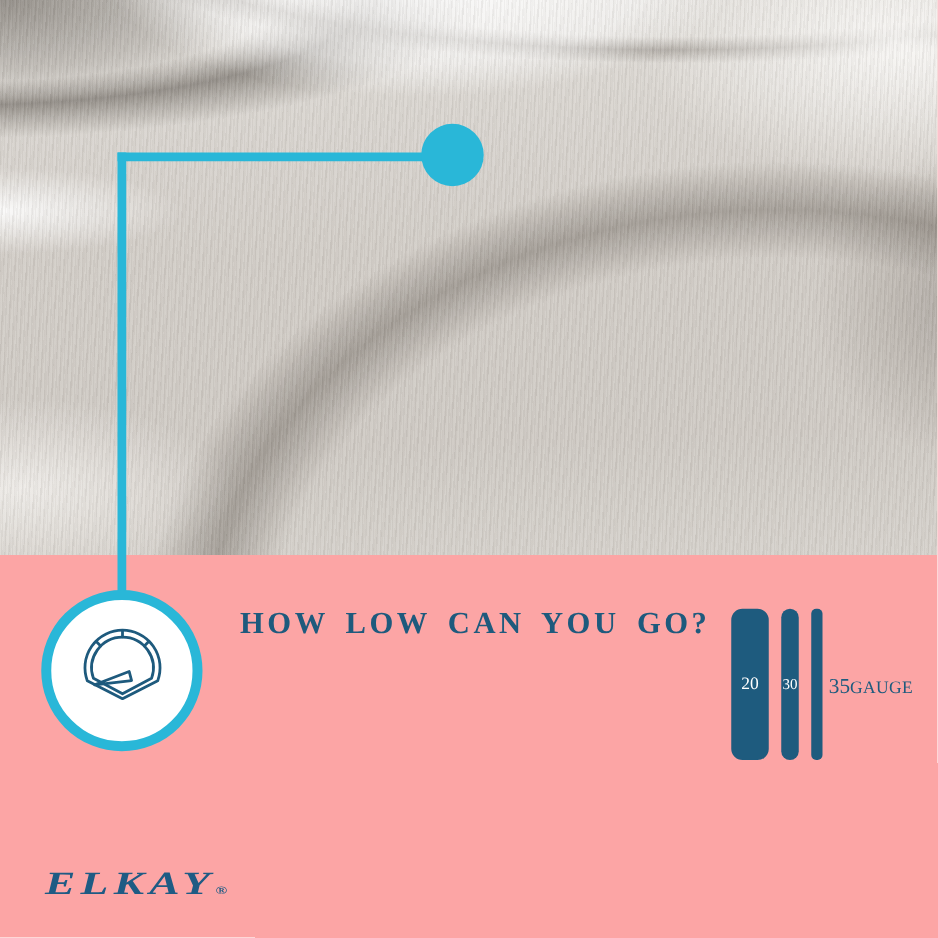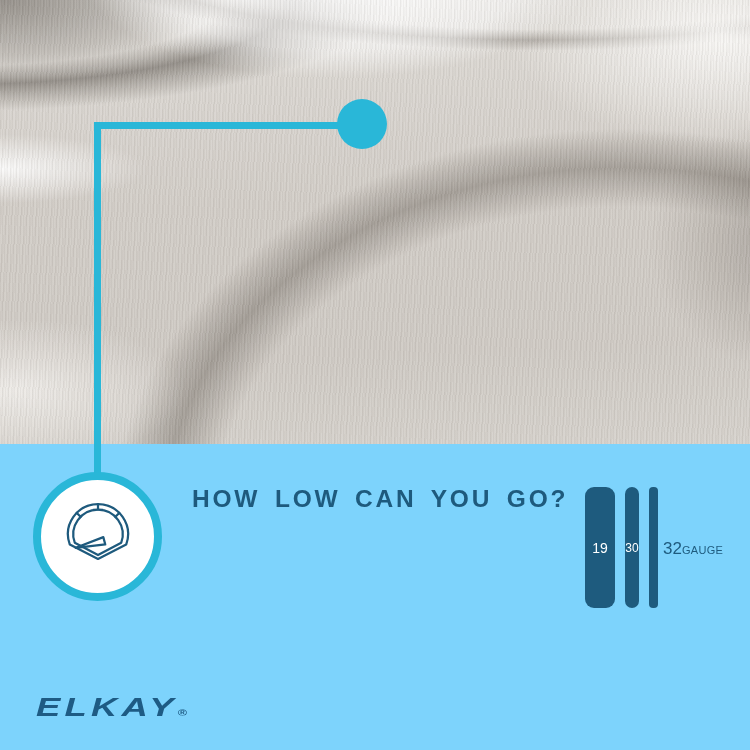--- a/index.html
+++ b/index.html
@@ -4,8 +4,8 @@
 <style>
   html,body{margin:0;padding:0;background:#ffffff;}
   .canvas{
-    position:relative;width:750px;height:750px;overflow:hidden;background:#7dd3fc;
-    font-family:Liberation Sans, sans-serif;
+    position:relative;width:750px;height:750px;overflow:hidden;background:#fca5a5;
+    font-family:Liberation Serif, serif;
   }
   
   .photo{

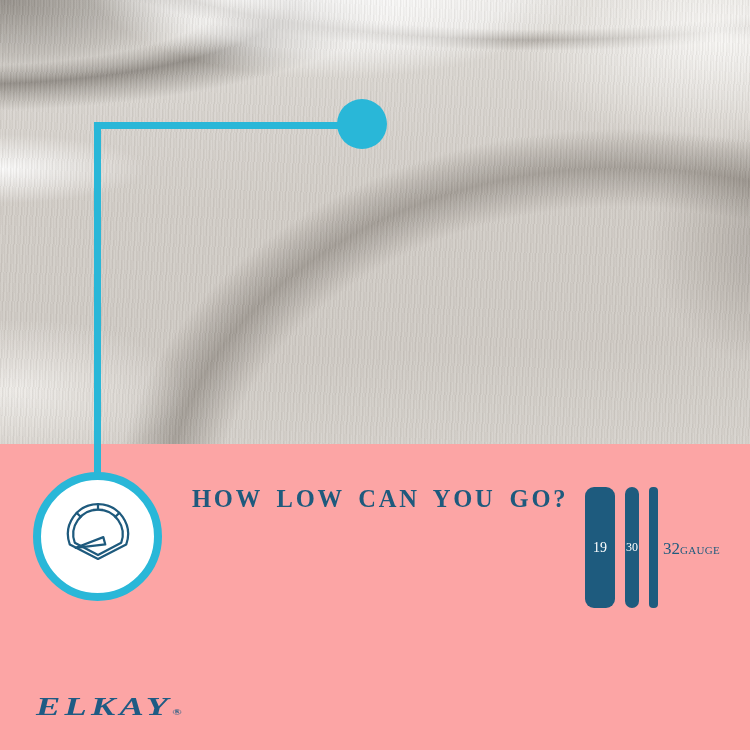--- a/index.html
+++ b/index.html
@@ -96,7 +96,7 @@
 
   <div class="bars">
     <div class="bar bar-18">
-      <span>19</span>
+      <span>20</span>
     </div>
     <div class="bar bar-20">
       <span>30</span>

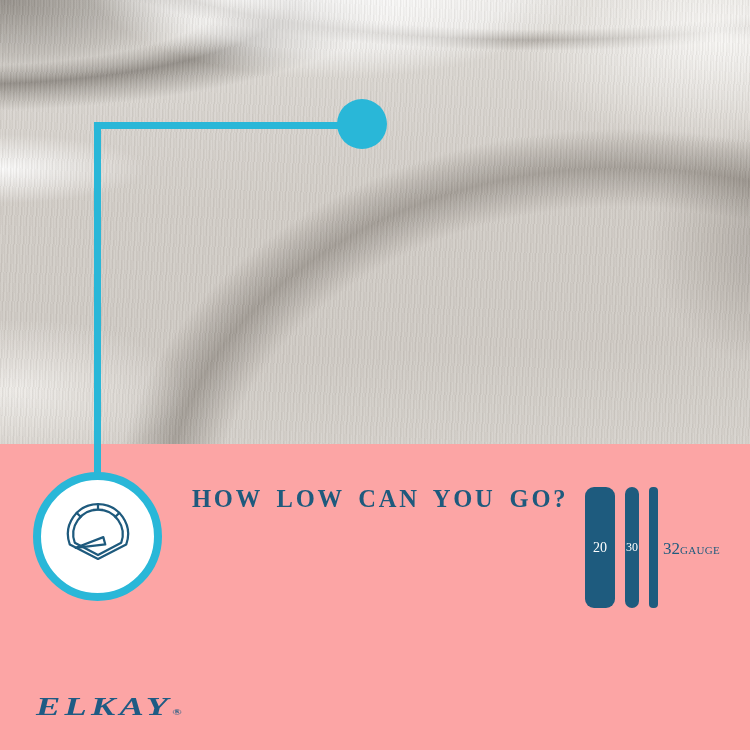--- a/index.html
+++ b/index.html
@@ -104,7 +104,7 @@
     <div class="bar bar-22"></div>
   </div>
   <div class="bars-caption">
-    <span class="cap-num">32</span><span class="cap-unit">GAUGE</span>
+    <span class="cap-num">35</span><span class="cap-unit">GAUGE</span>
   </div>
 
   <div class="logo">

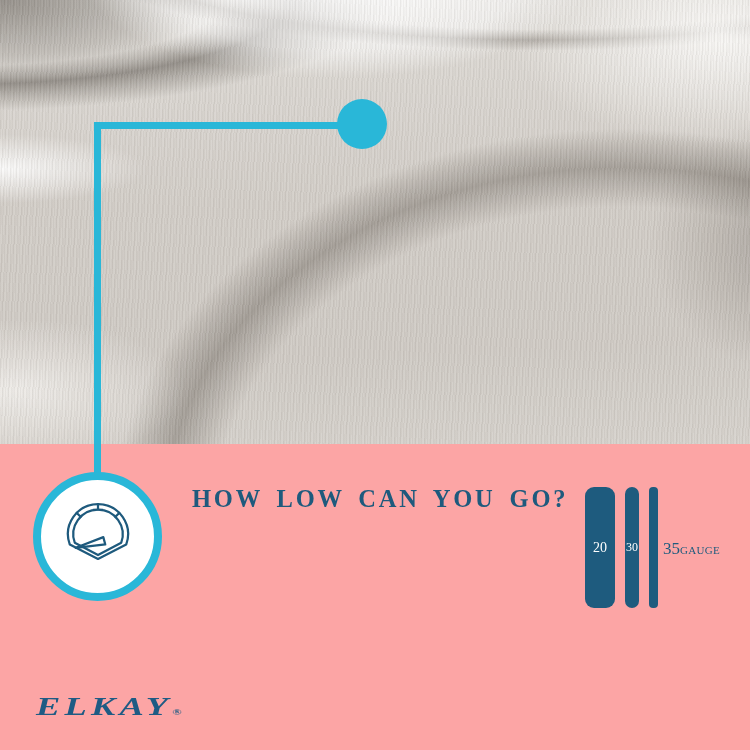--- a/index.html
+++ b/index.html
@@ -55,7 +55,7 @@
   .bar-22{width:9px;border-radius:4px;margin-right:5px;}
   .bars-caption{position:absolute;left:663px;top:539px;color:#1e5b7e;white-space:nowrap;}
   .cap-num{font-size:17px;}
-  .cap-unit{font-size:11px;letter-spacing:0.3px;}
+  .cap-unit{font-size:14px;letter-spacing:0.3px;}
   
   .logo{
     position:absolute;left:36px;top:692px;

